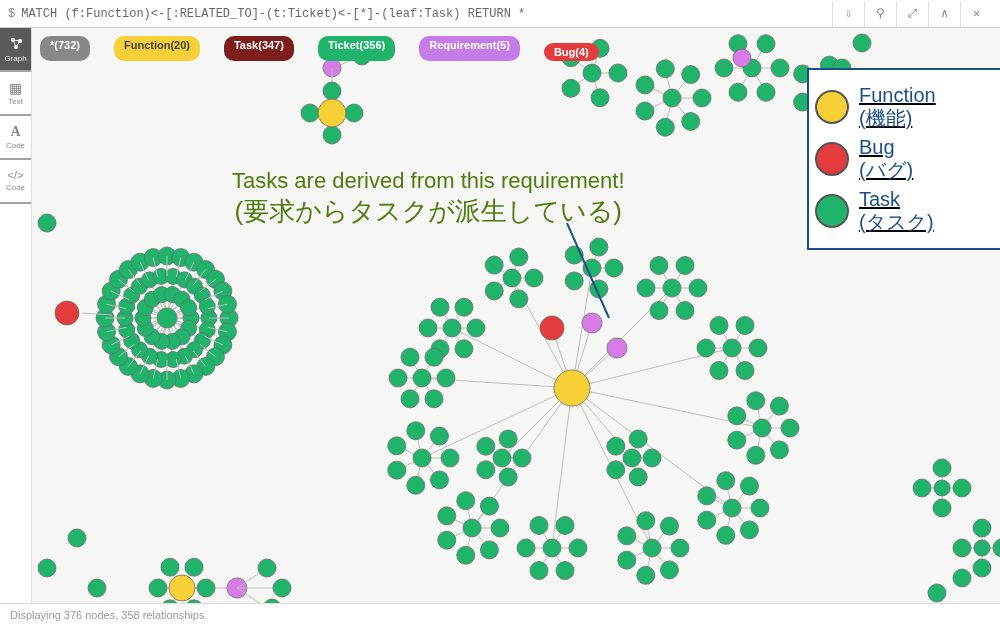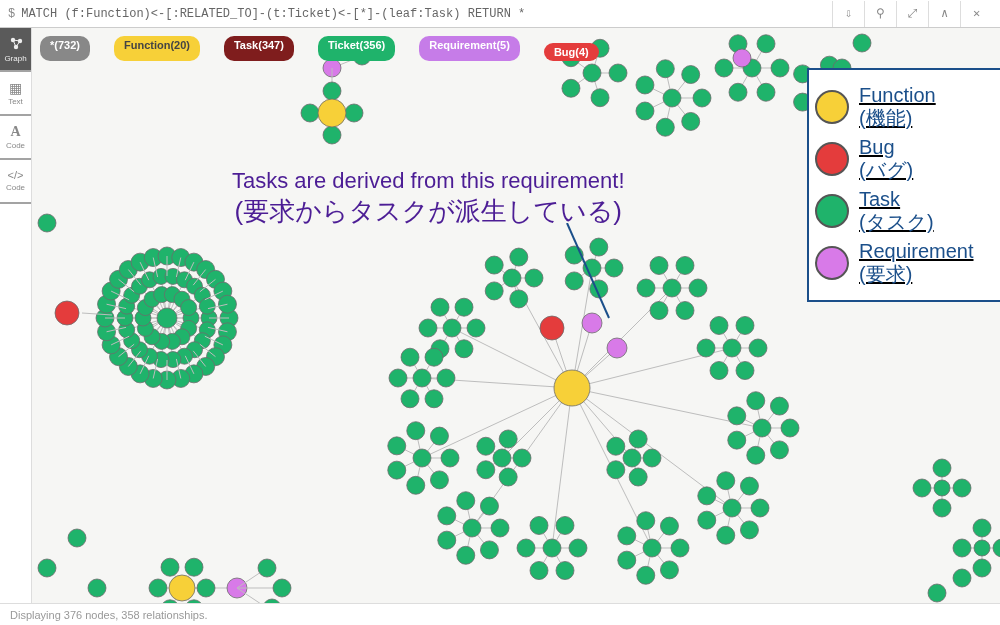--- a/index.html
+++ b/index.html
@@ -90,7 +90,7 @@
     position: absolute;
     top: 140px; left: 200px;
     text-align: center;
-    color: #4c1d95;
+    color: #4d7c0f;
     font-size: 22px;
     z-index: 6;
     pointer-events: none;

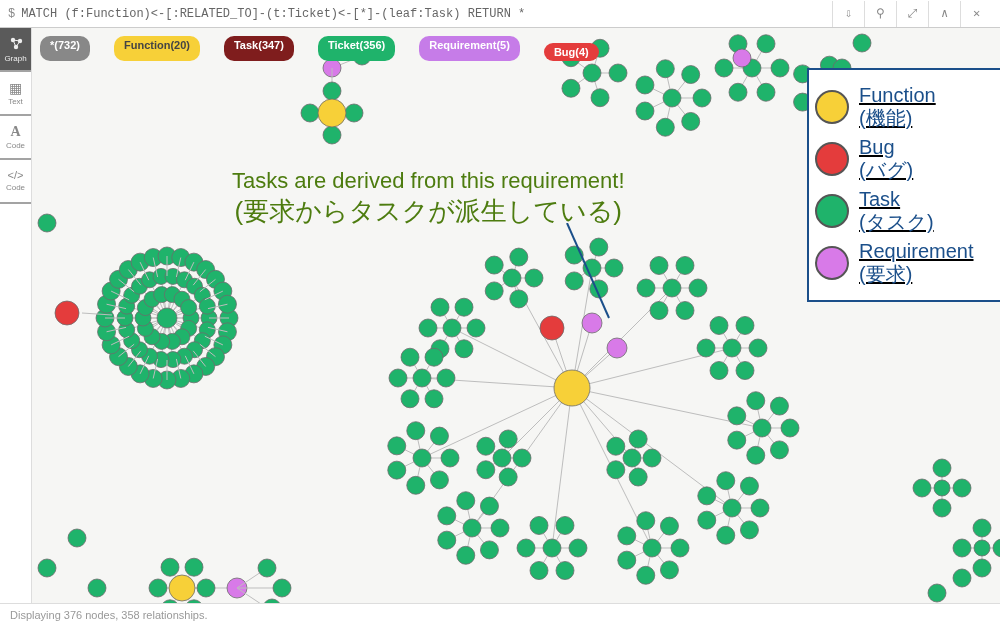--- a/index.html
+++ b/index.html
@@ -677,12 +677,6 @@
             <span>Task</span><br><span>(タスク)</span>
           </div>
         </div>
-        <div class="legend-row">
-          <div class="legend-dot lp"></div>
-          <div class="legend-text">
-            <span>Requirement</span><br><span>(要求)</span>
-          </div>
-        </div>
       </div>
 
     </div>

